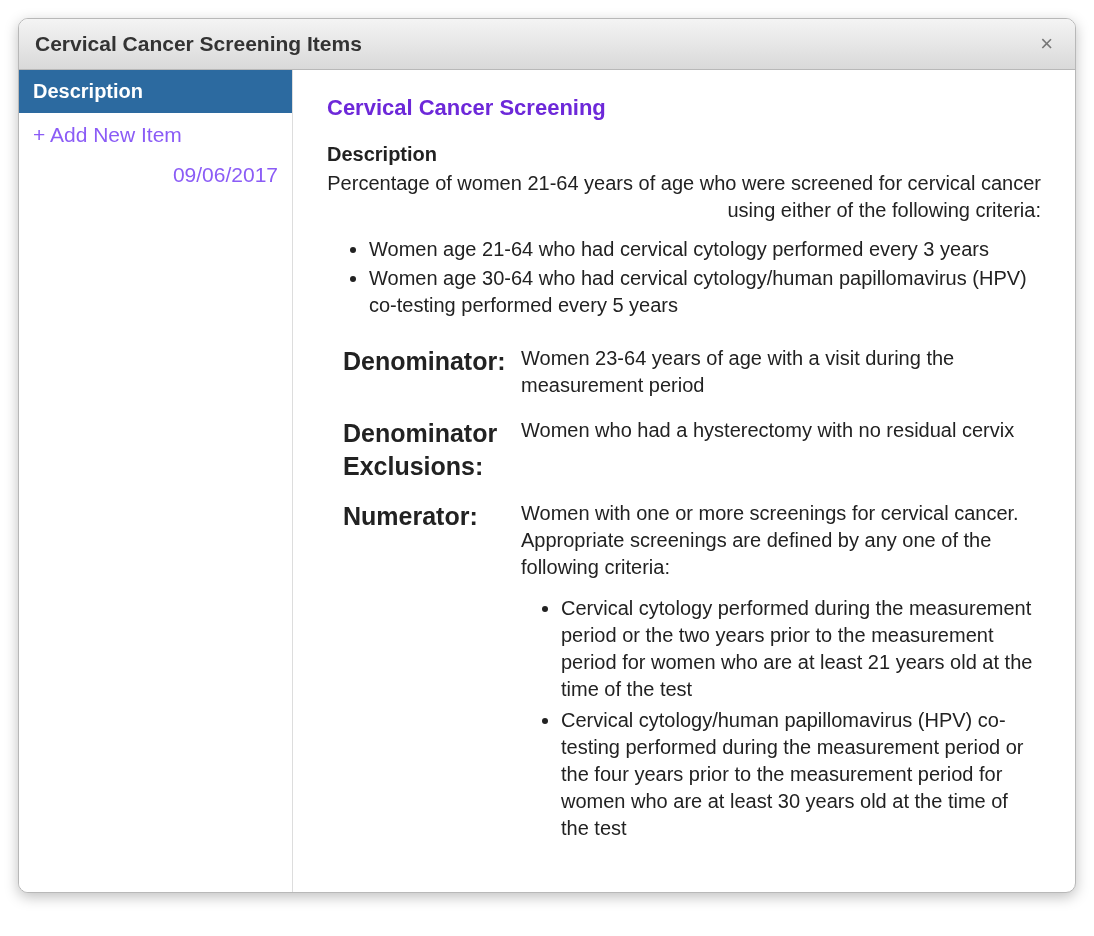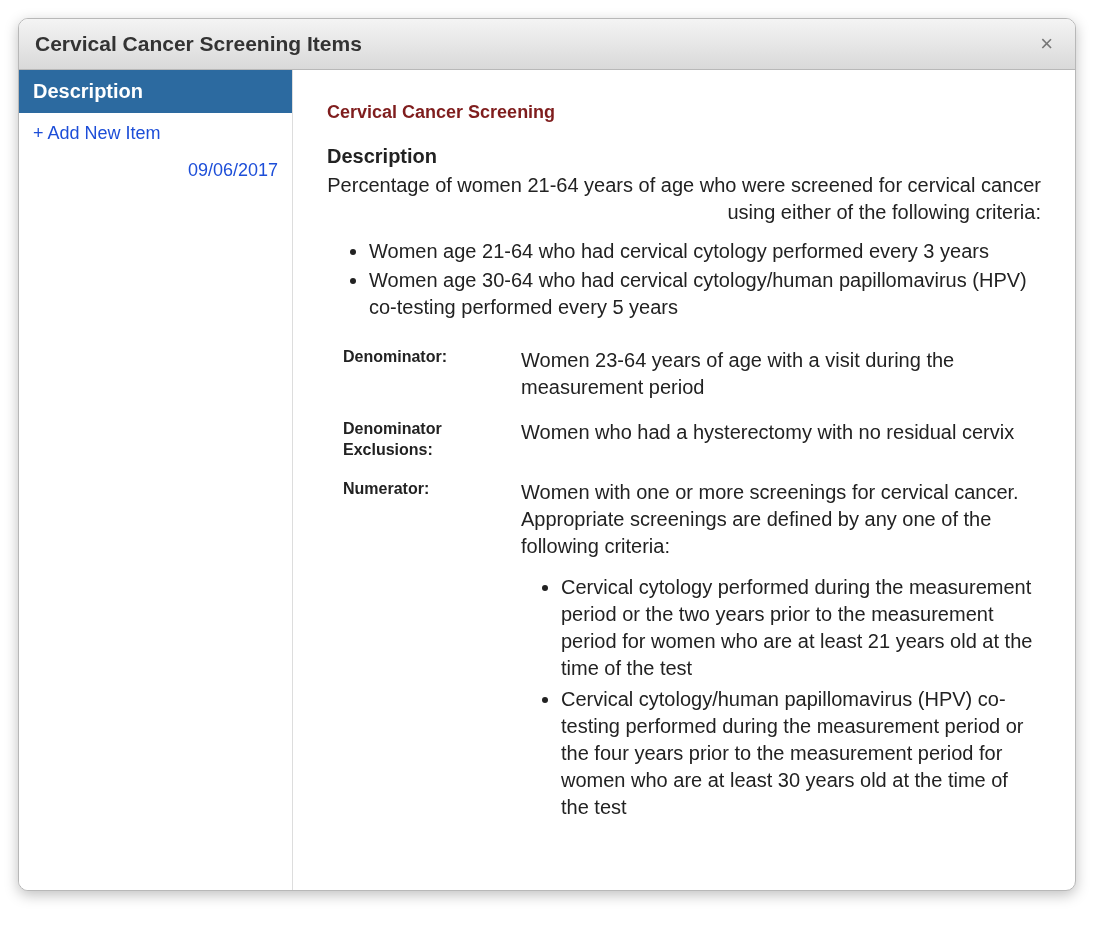--- a/index.html
+++ b/index.html
@@ -63,7 +63,7 @@
     flex:1;
     padding:24px 34px 30px 34px;
   }
-  .h1 { font-size:18px; font-weight:700; margin:8px 0 22px 0; color:#7f1d1d; }
+  .h1 { font-size:22px; font-weight:700; margin:1px 0 22px 0; color:#6d28d9; }
   .h2 { font-size:20px; font-weight:700; margin:0 0 4px 0; color:#222; }
   .p  { font-size:20px; line-height:1.35; margin:0 0 12px 0; color:#222;text-align:right; }
   ul.crit { margin:6px 0 26px 0; padding-left:42px; }

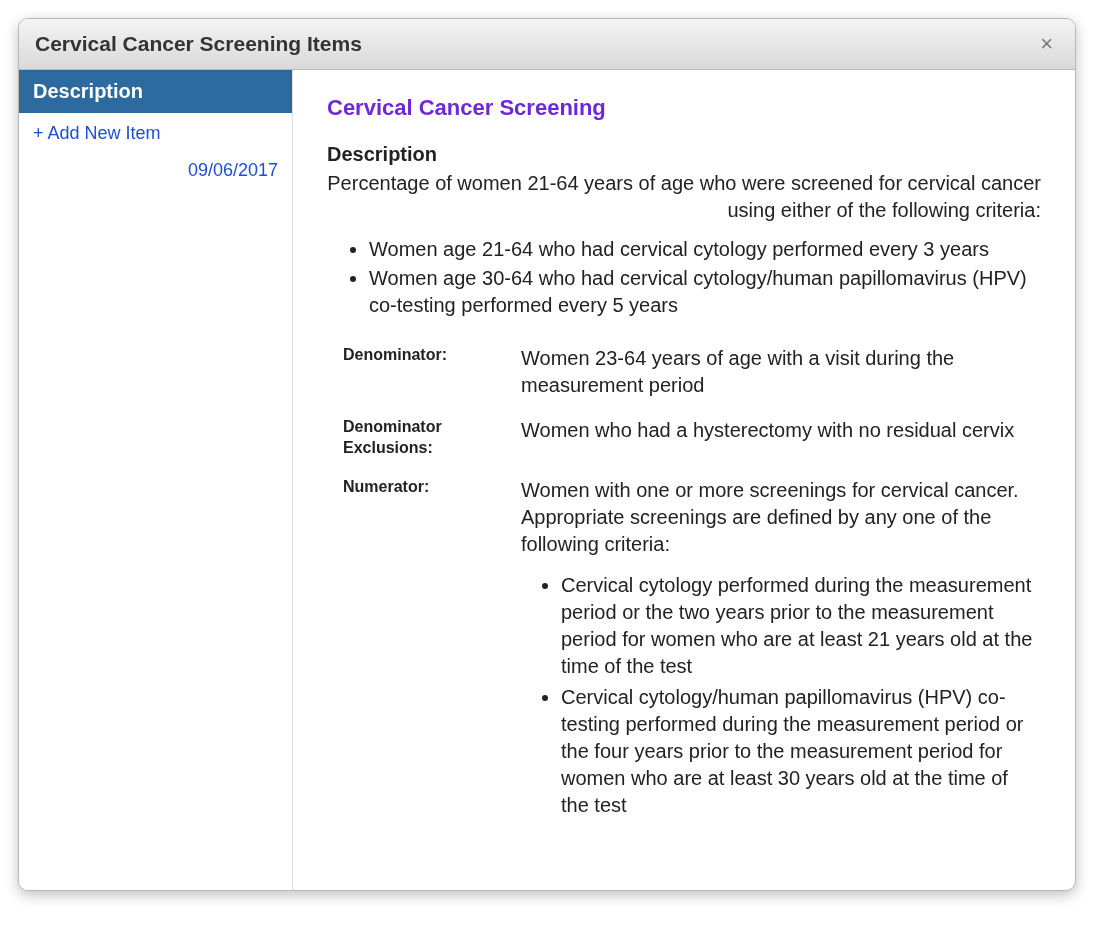--- a/index.html
+++ b/index.html
@@ -53,8 +53,8 @@
   .side-link {
     display:block;
     padding:10px 14px 4px 14px;
-    color:#1d4ed8;
-    font-size:18px;
+    color:#8b5cf6;
+    font-size:21px;
     text-decoration:none;
     cursor:pointer;
   }

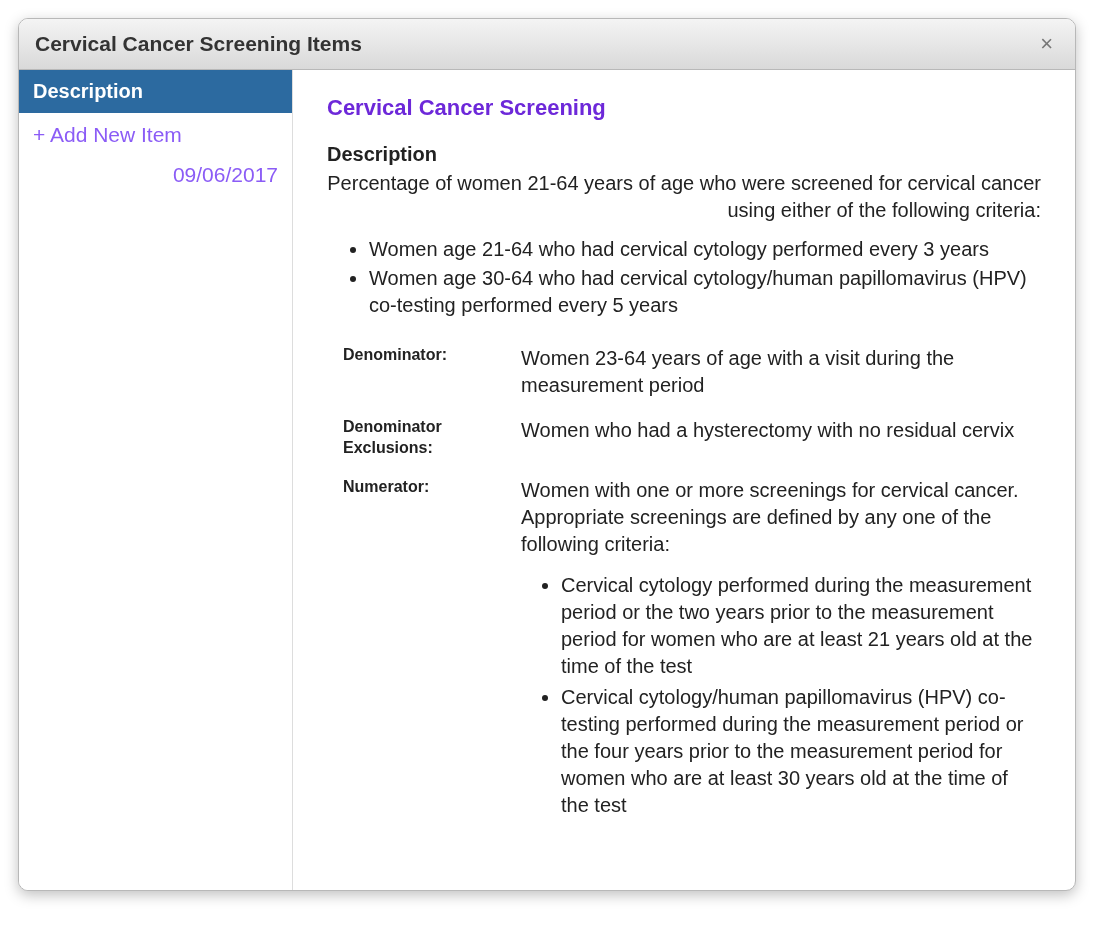--- a/index.html
+++ b/index.html
@@ -70,7 +70,7 @@
   ul.crit li { font-size:20px; line-height:1.35; margin-bottom:2px; }
   .mdtitle { font-size:20px; font-weight:700; margin:8px 0 14px 0; }
   .md { display:grid; grid-template-columns:160px 1fr; column-gap:18px; row-gap:18px; margin-left:16px; }
-  .md dt { font-size:16px; font-weight:700; line-height:1.3; }
+  .md dt { font-size:25px; font-weight:700; line-height:1.3; }
   .md dd { font-size:20px; line-height:1.35; margin:0; }
   .md ul { margin:14px 0 0 0; padding-left:40px; }
   .md ul li { font-size:20px; line-height:1.35; margin-bottom:4px; }

